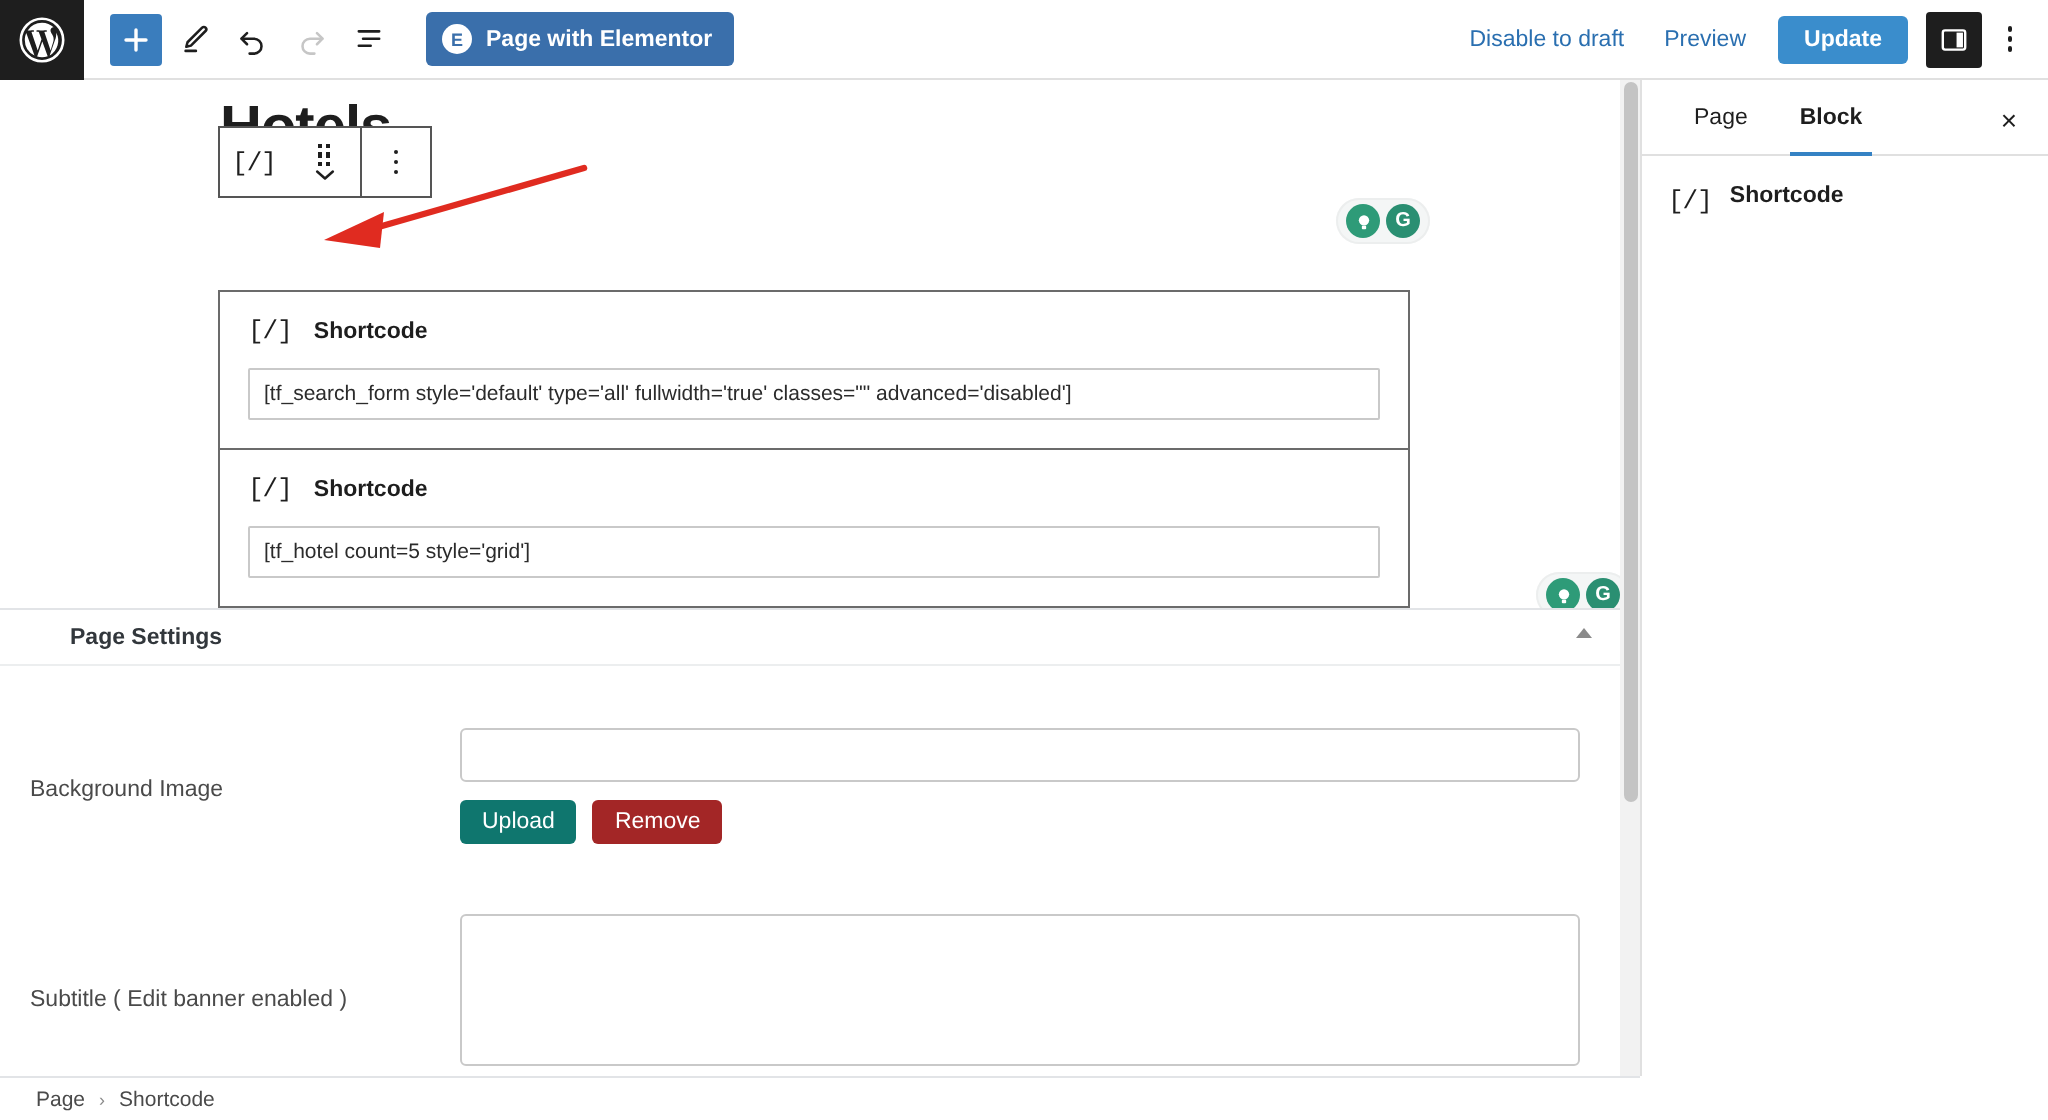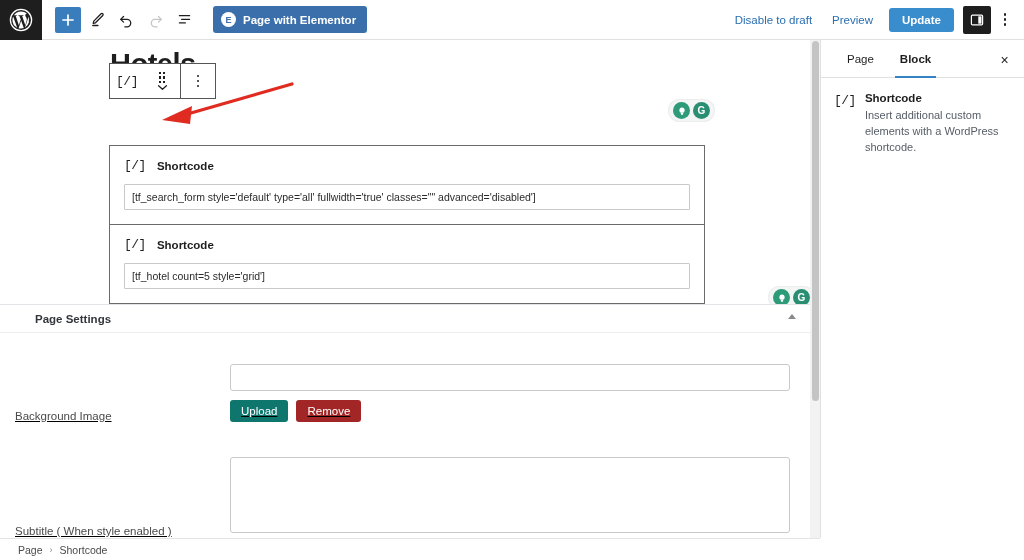--- a/index.html
+++ b/index.html
@@ -425,7 +425,6 @@
     <span class="sb-card-icon">[/]</span>
     <div>
       <div class="sb-card-title">Shortcode</div>
-      <div class="sb-card-desc">Insert additional custom elements with a WordPress shortcode.</div>
     </div>
   </div>
 </div>

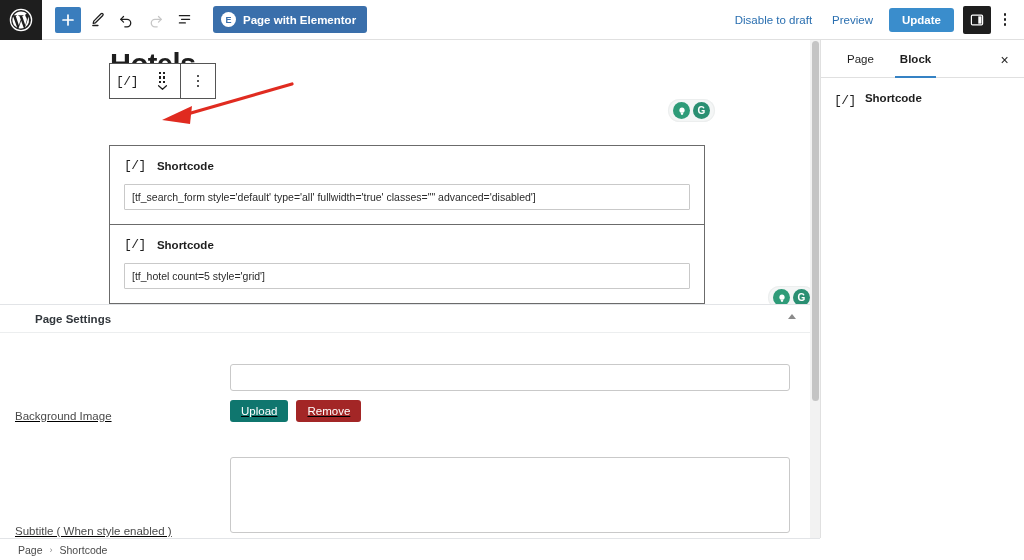--- a/index.html
+++ b/index.html
@@ -150,7 +150,7 @@
     cursor: pointer;
   }
   .ps-body { padding: 14px 0 0 0; }
-  .ps-row { display: flex; align-items: flex-end; padding: 17px 22px 0 15px; text-decoration: underline; }
+  .ps-row { display: flex; align-items: center; padding: 17px 22px 0 15px; }
   .ps-label {
     width: 215px; flex: none; font-size: 11.5px; color: #4a4a4a; padding-top: 4px;
   }

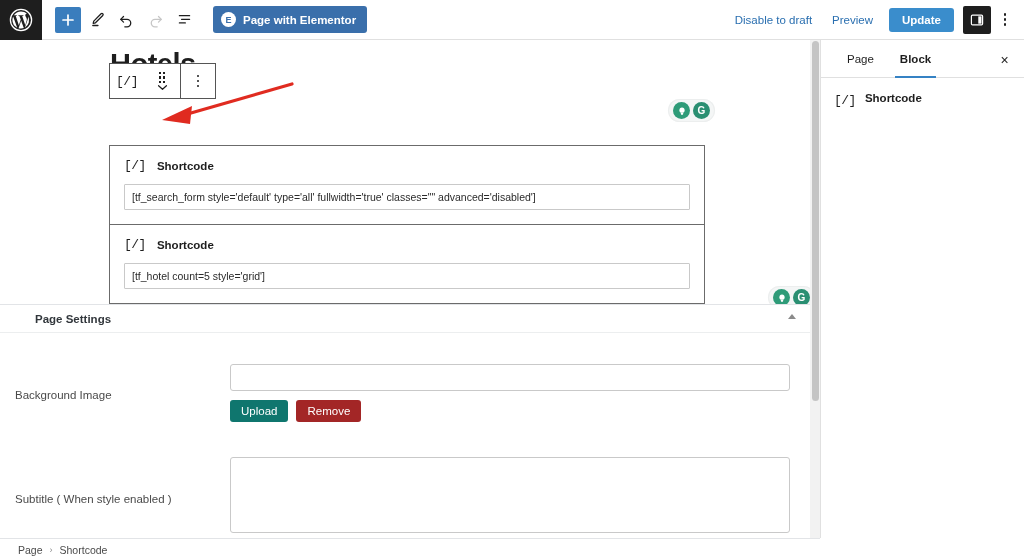--- a/index.html
+++ b/index.html
@@ -391,7 +391,7 @@
       </div>
 
       <div class="ps-row" style="margin-top:18px;">
-        <span class="ps-label">Subtitle ( When style enabled )</span>
+        <span class="ps-label">Subtitle ( Edit banner enabled )</span>
         <div class="ps-field">
           <textarea class="textarea" placeholder="" style=""></textarea>
         </div>

